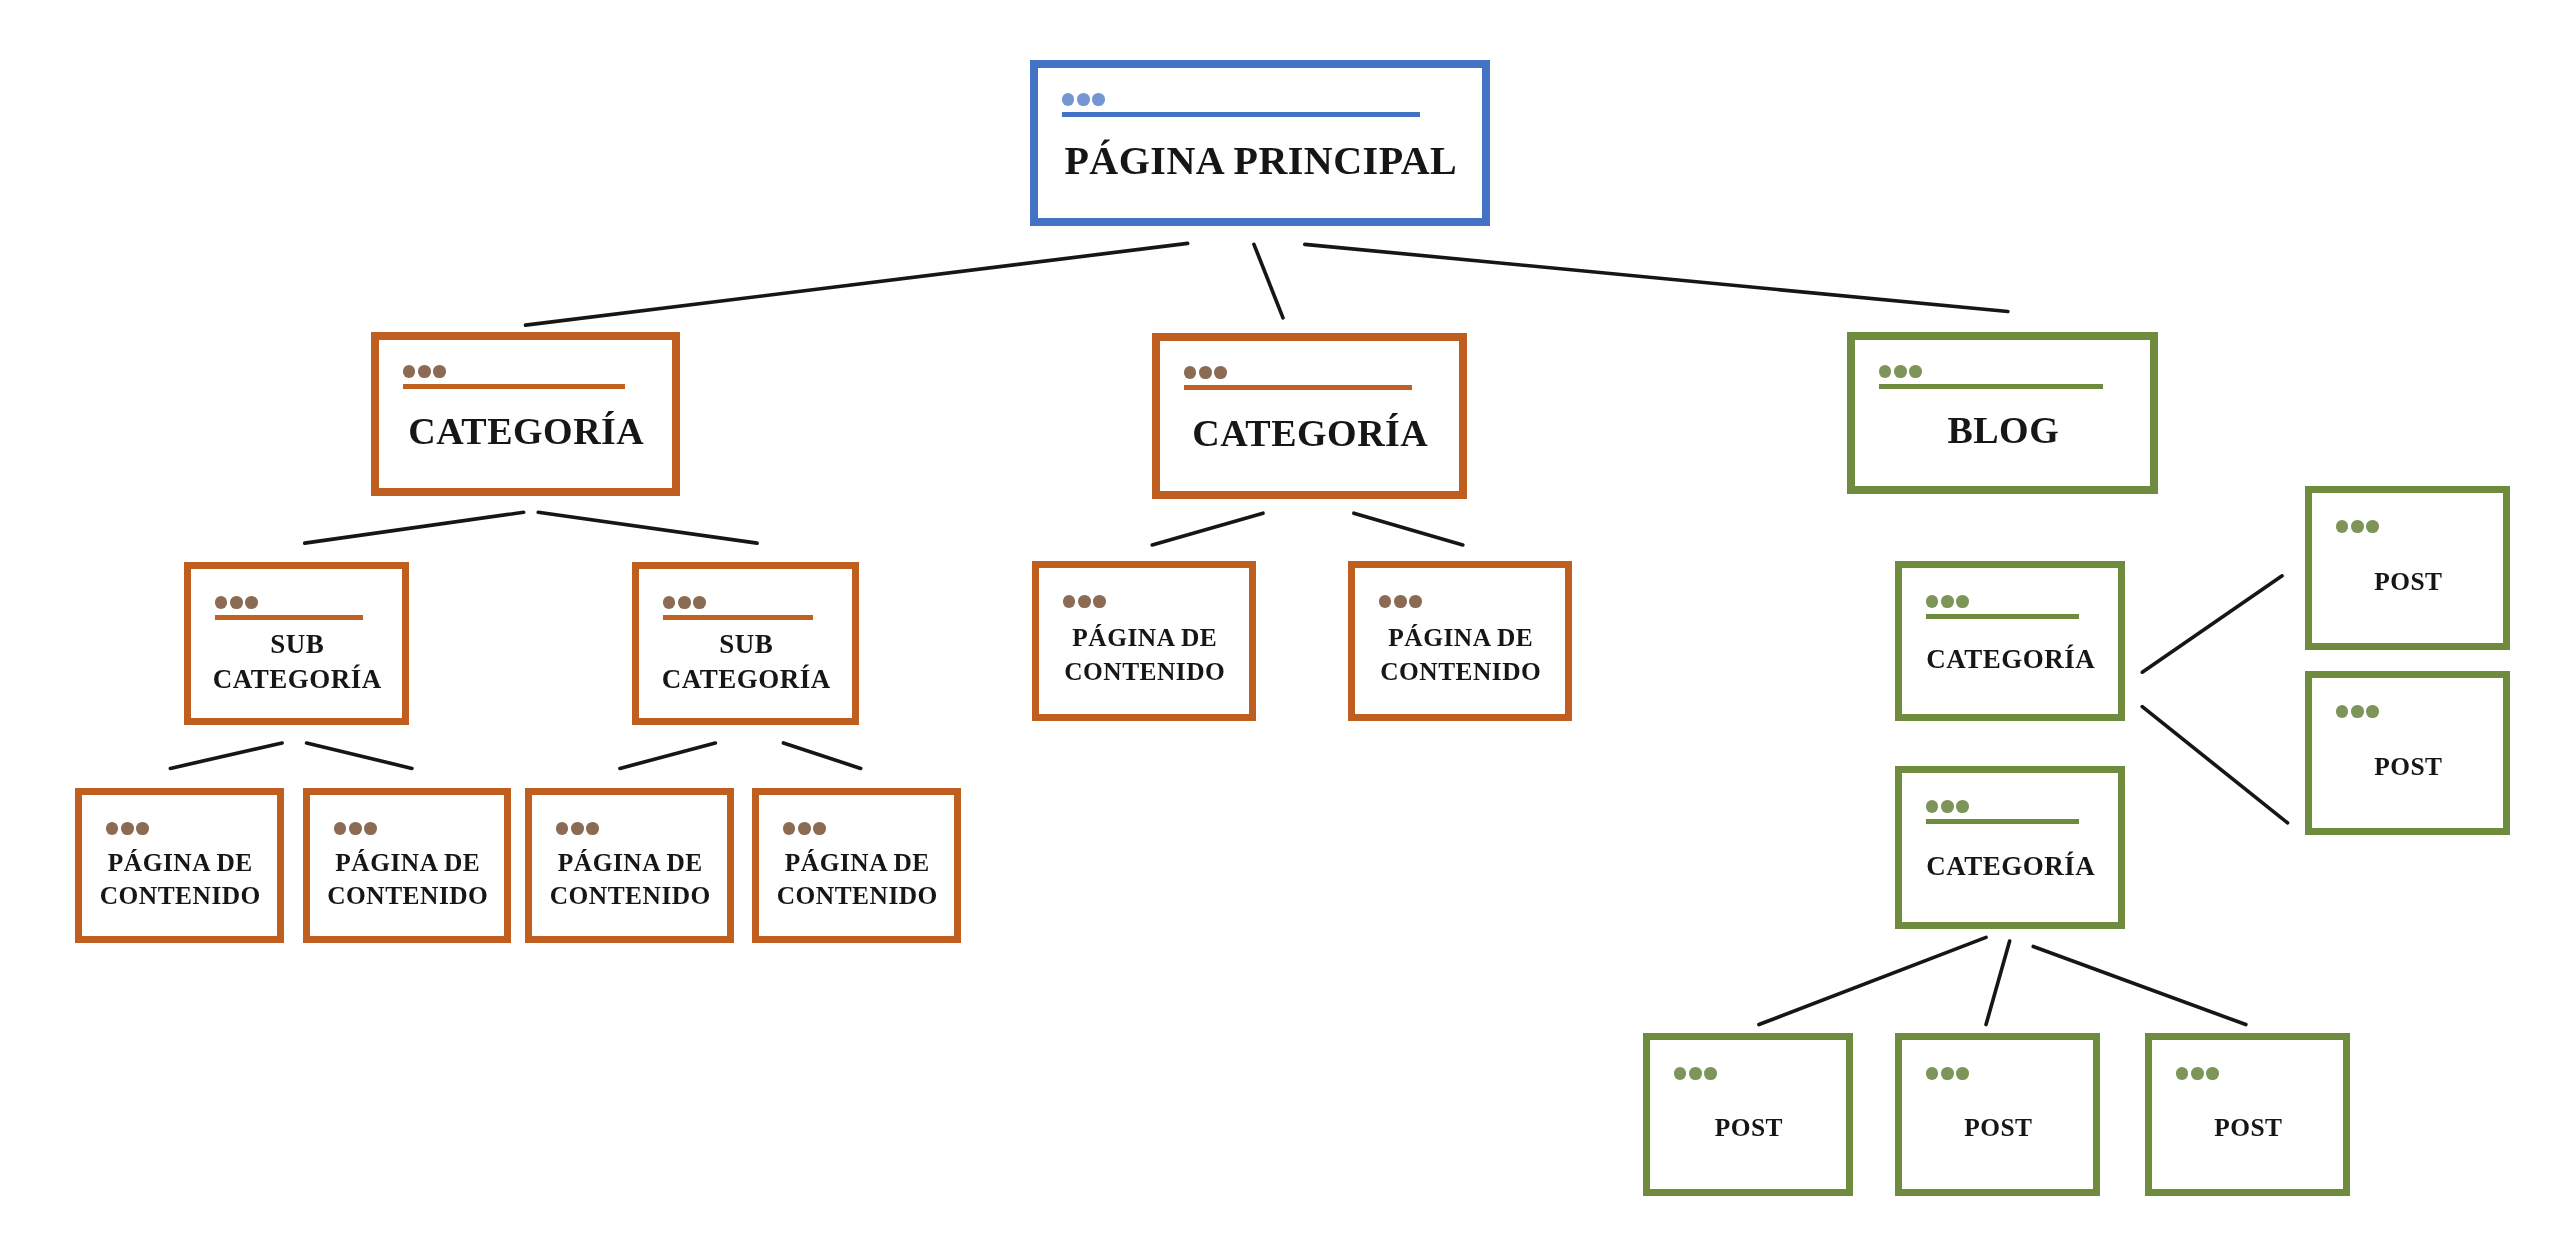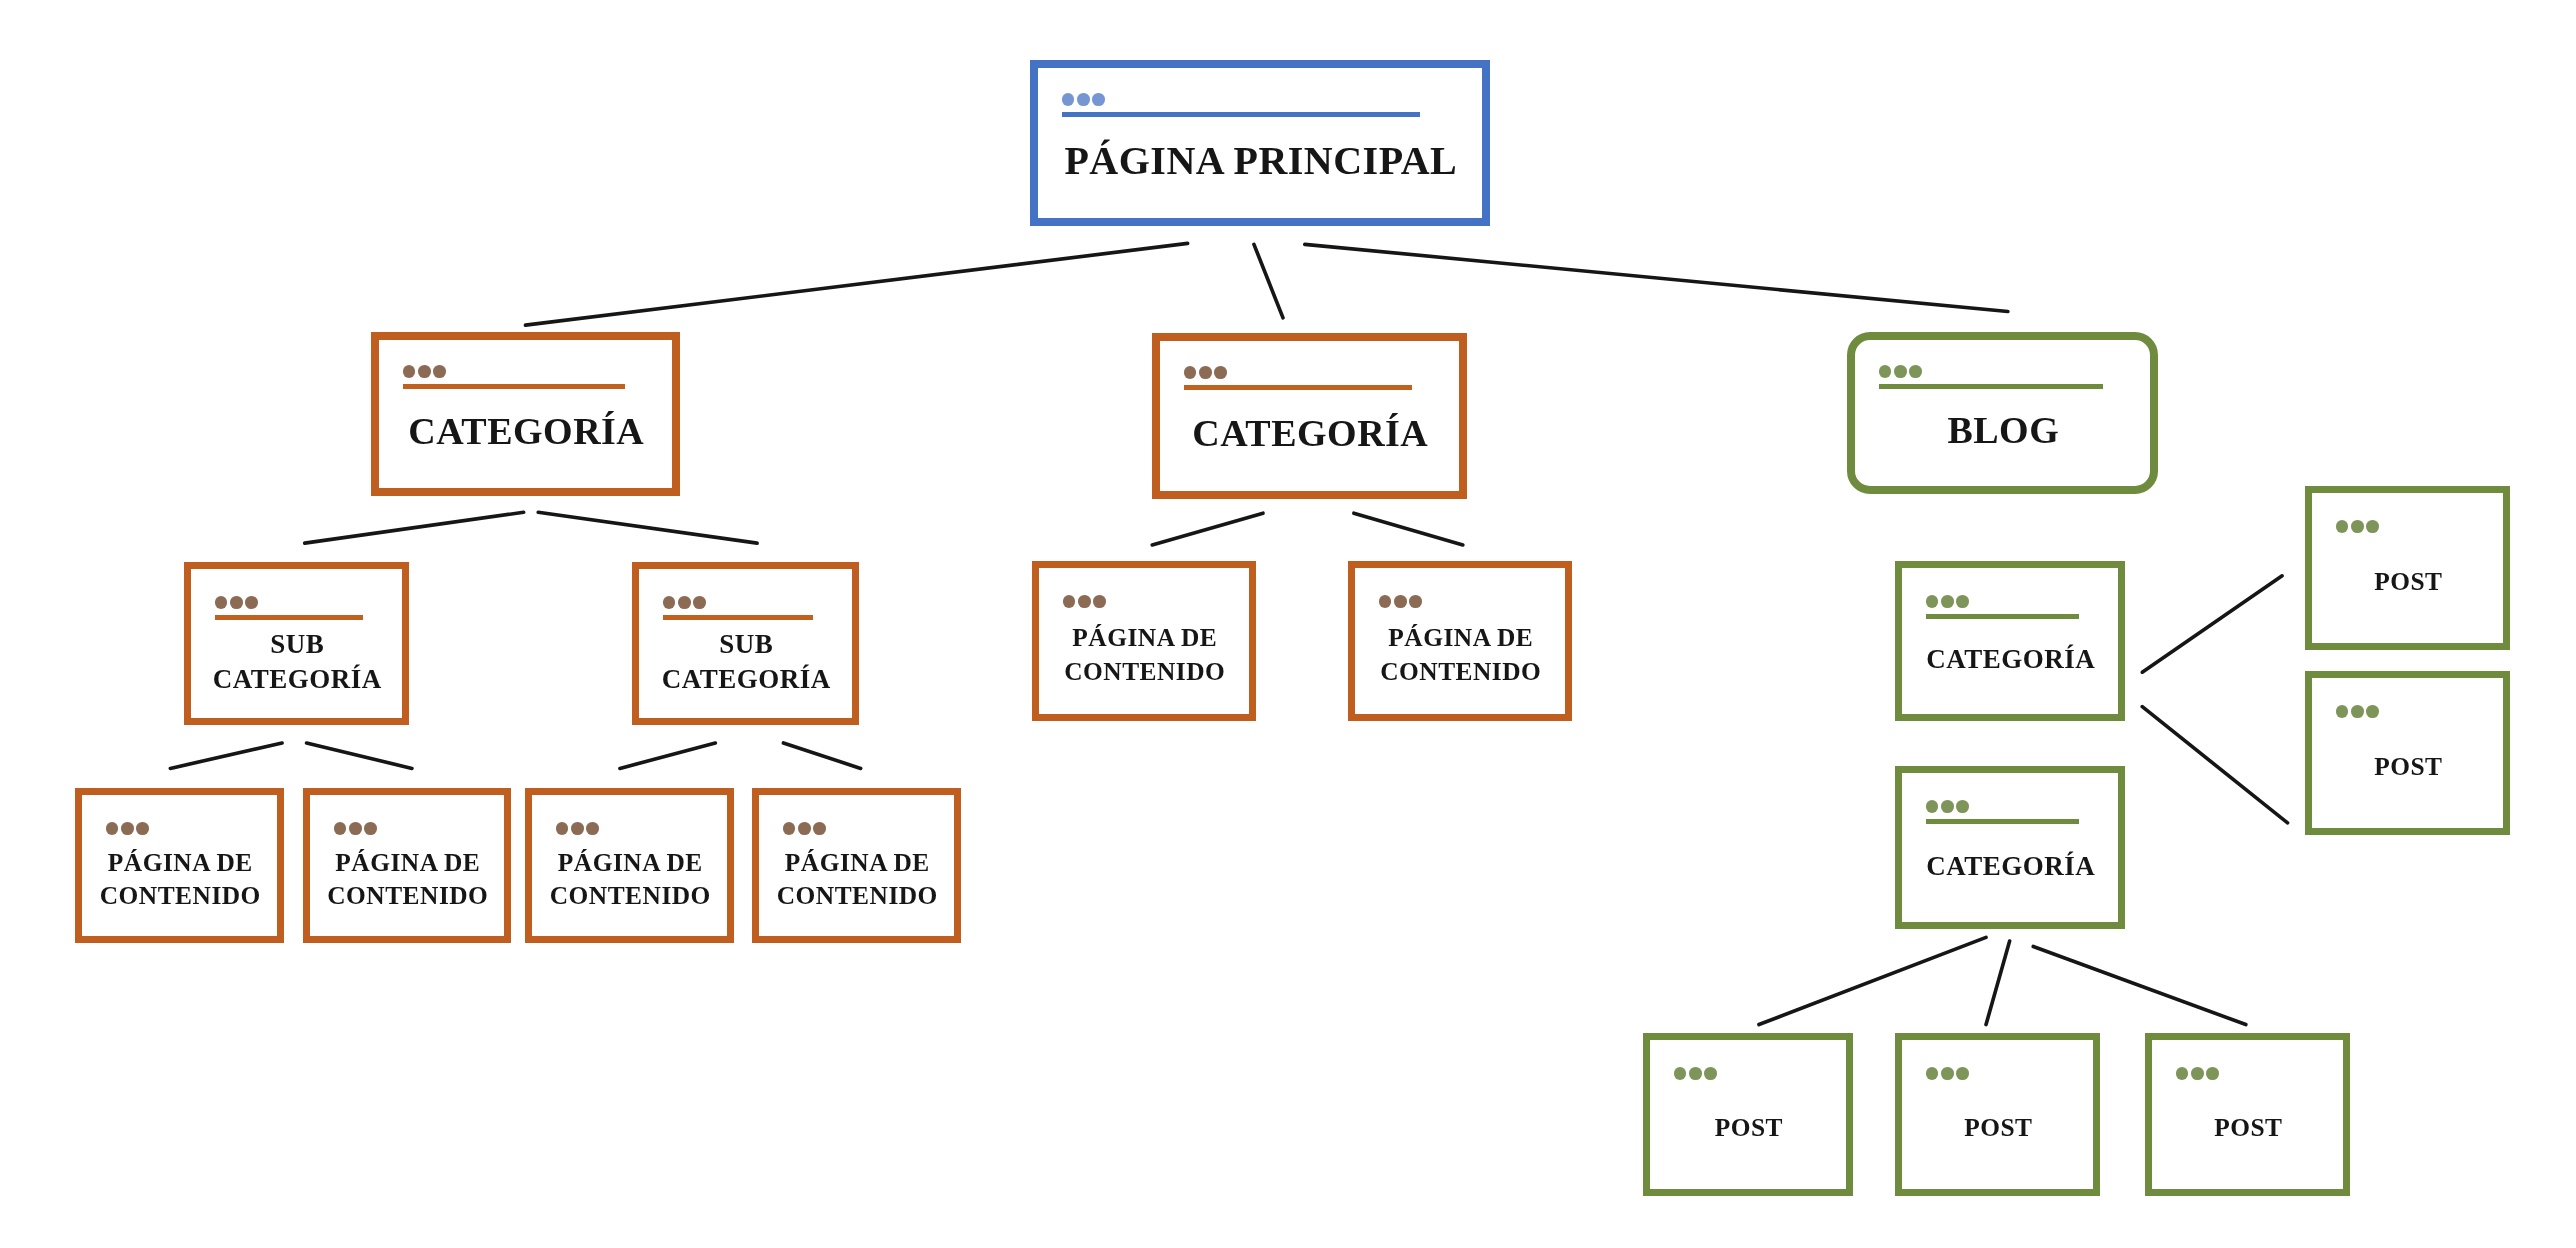--- a/index.html
+++ b/index.html
@@ -118,7 +118,7 @@
       </div>
       <div class="label" style="font-size: 38px; color: rgb(22, 22, 22);">CATEGORÍA</div>
     </div>
-    <div class="node" style="left: 1847px; top: 332px; width: 311px; height: 162px; border-color: rgb(111, 139, 62); border-radius: 23px;">
+    <div class="node" style="left: 1847px; top: 332px; width: 311px; height: 162px; border-color: rgb(111, 139, 62);">
       <div class="win-head">
         <div class="dots">
           <span class="dot" style="background: rgb(126, 149, 89);"></span>

